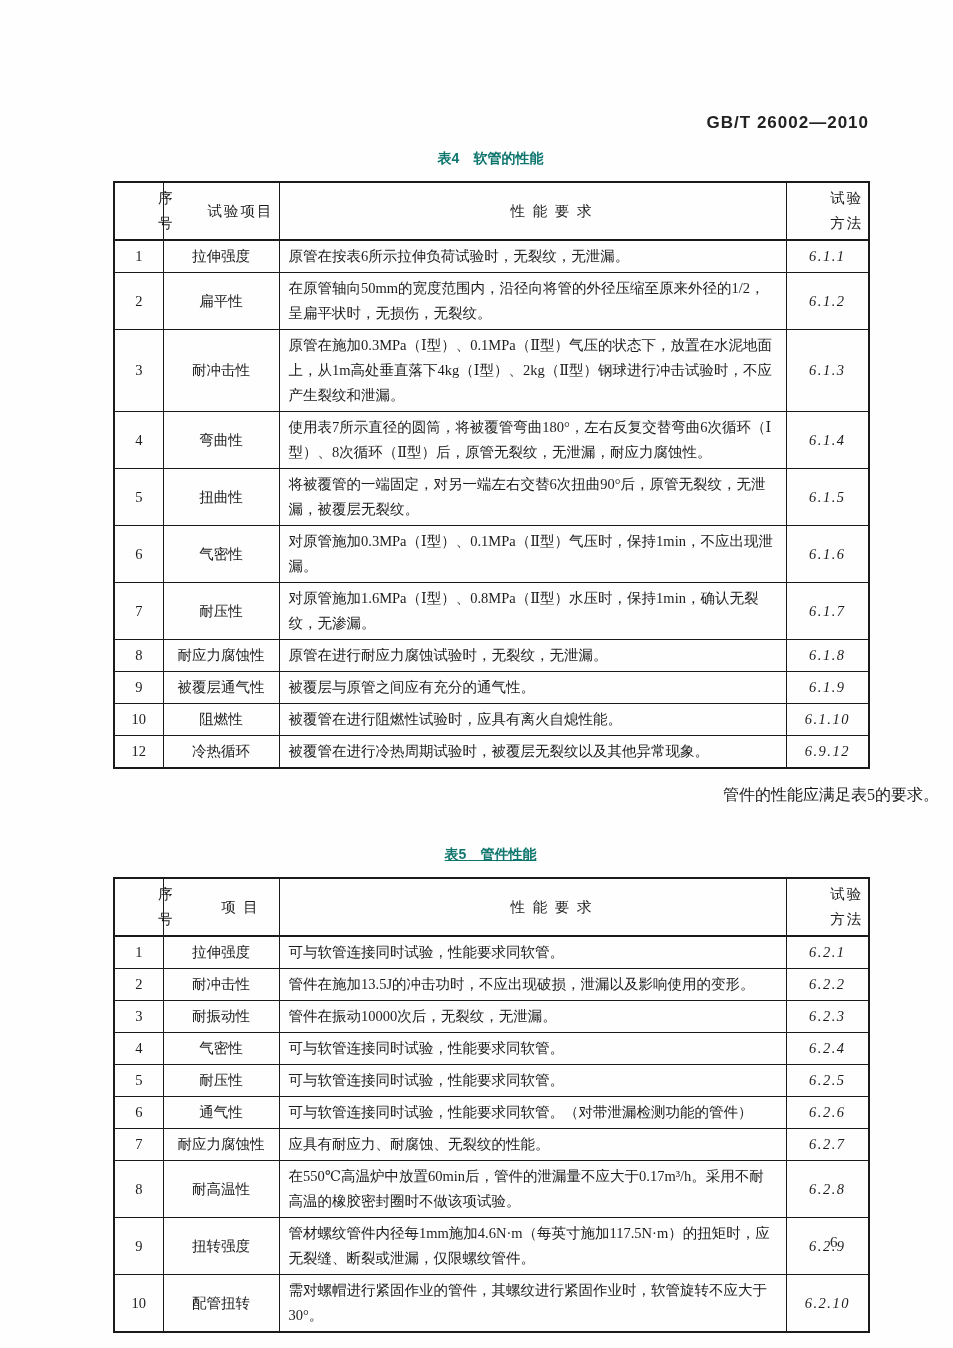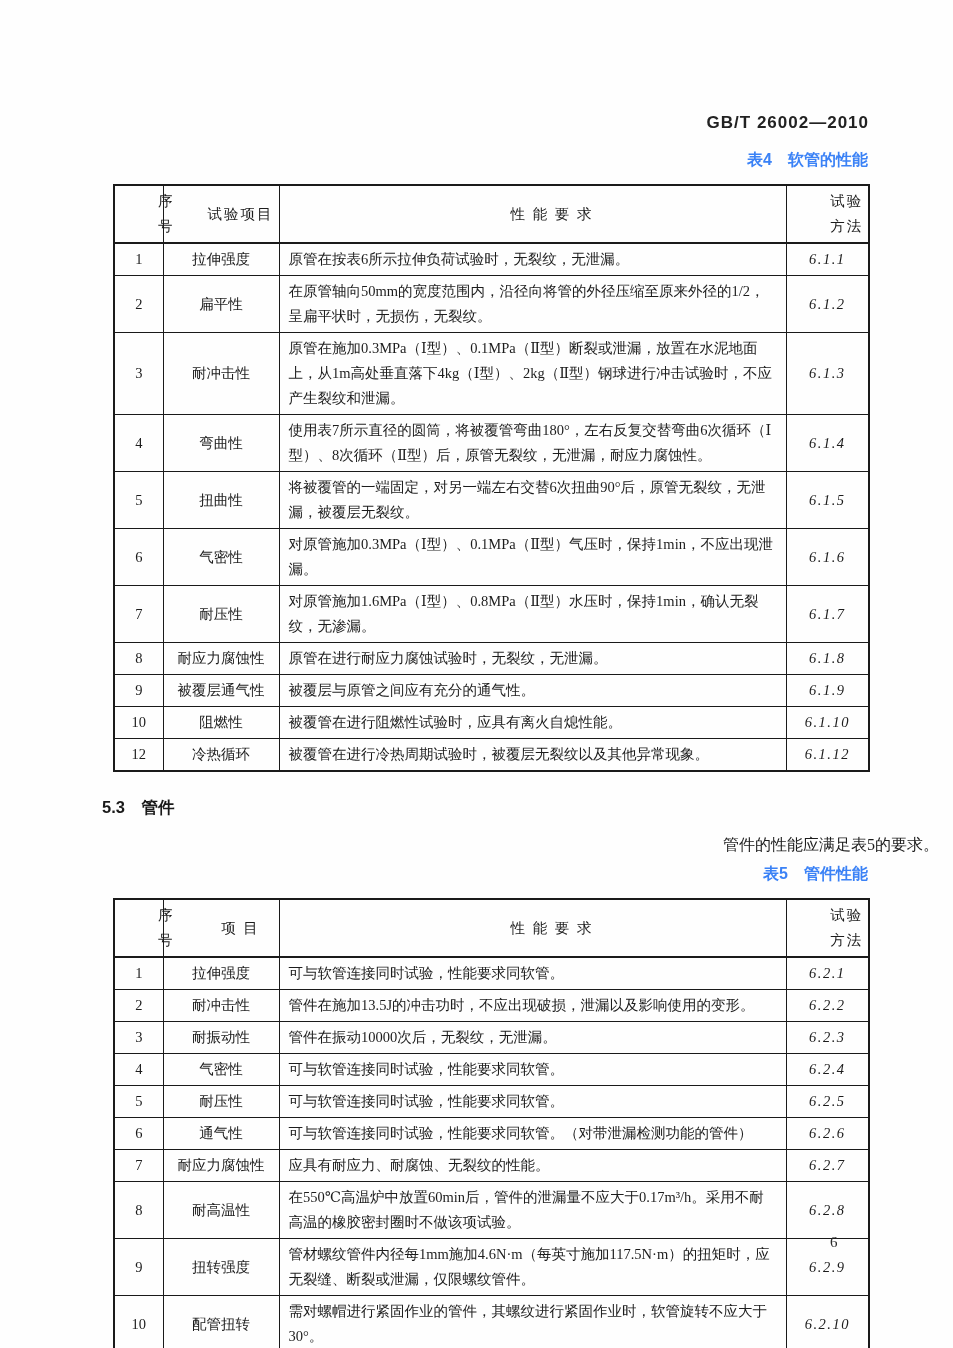--- a/index.html
+++ b/index.html
@@ -35,11 +35,11 @@
   .table-title {
     width: 755px;
     margin: 0 0 0 113px;
-    text-align: right;
+    text-align: center;
     font-family: "Liberation Sans", "DejaVu Sans", sans-serif;
     font-weight: bold;
-    font-size: 16px;
-    color: #3b82f6;
+    font-size: 14px;
+    color: #0f766e;
   }
   table.spec {
     width: 755px;

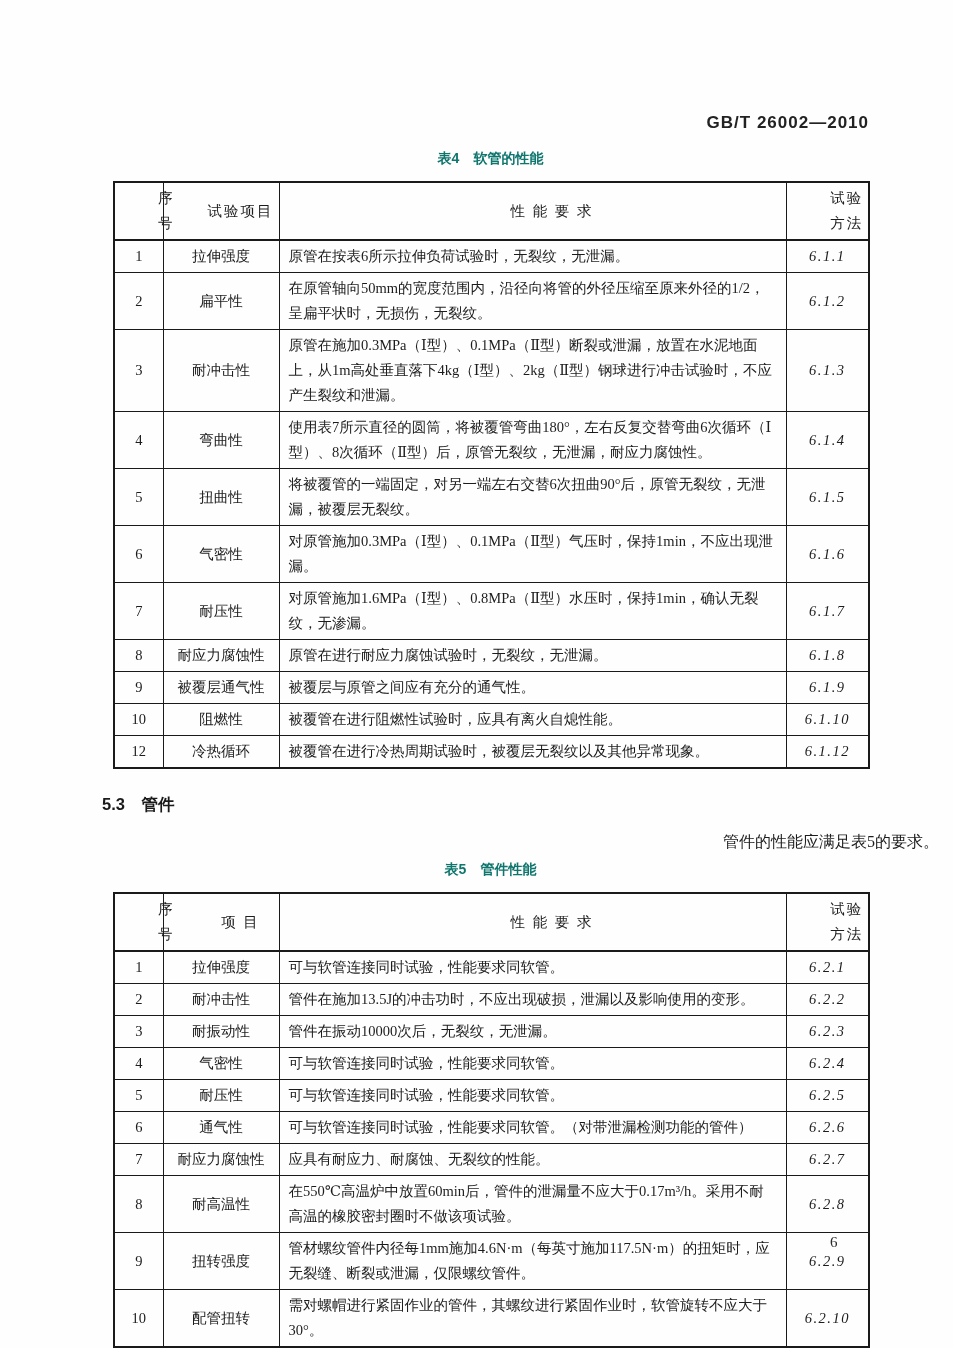--- a/index.html
+++ b/index.html
@@ -141,7 +141,7 @@
           <tr>
             <td>3</td>
             <td>耐冲击性</td>
-            <td>原管在施加0.3MPa（Ⅰ型）、0.1MPa（Ⅱ型）断裂或泄漏，放置在水泥地面上，从1m高处垂直落下4kg（Ⅰ型）、2kg（Ⅱ型）钢球进行冲击试验时，不应产生裂纹和泄漏。</td>
+            <td>原管在施加0.3MPa（Ⅰ型）、0.1MPa（Ⅱ型）气压的状态下，放置在水泥地面上，从1m高处垂直落下4kg（Ⅰ型）、2kg（Ⅱ型）钢球进行冲击试验时，不应产生裂纹和泄漏。</td>
             <td>6.1.3</td>
           </tr>
           <tr>

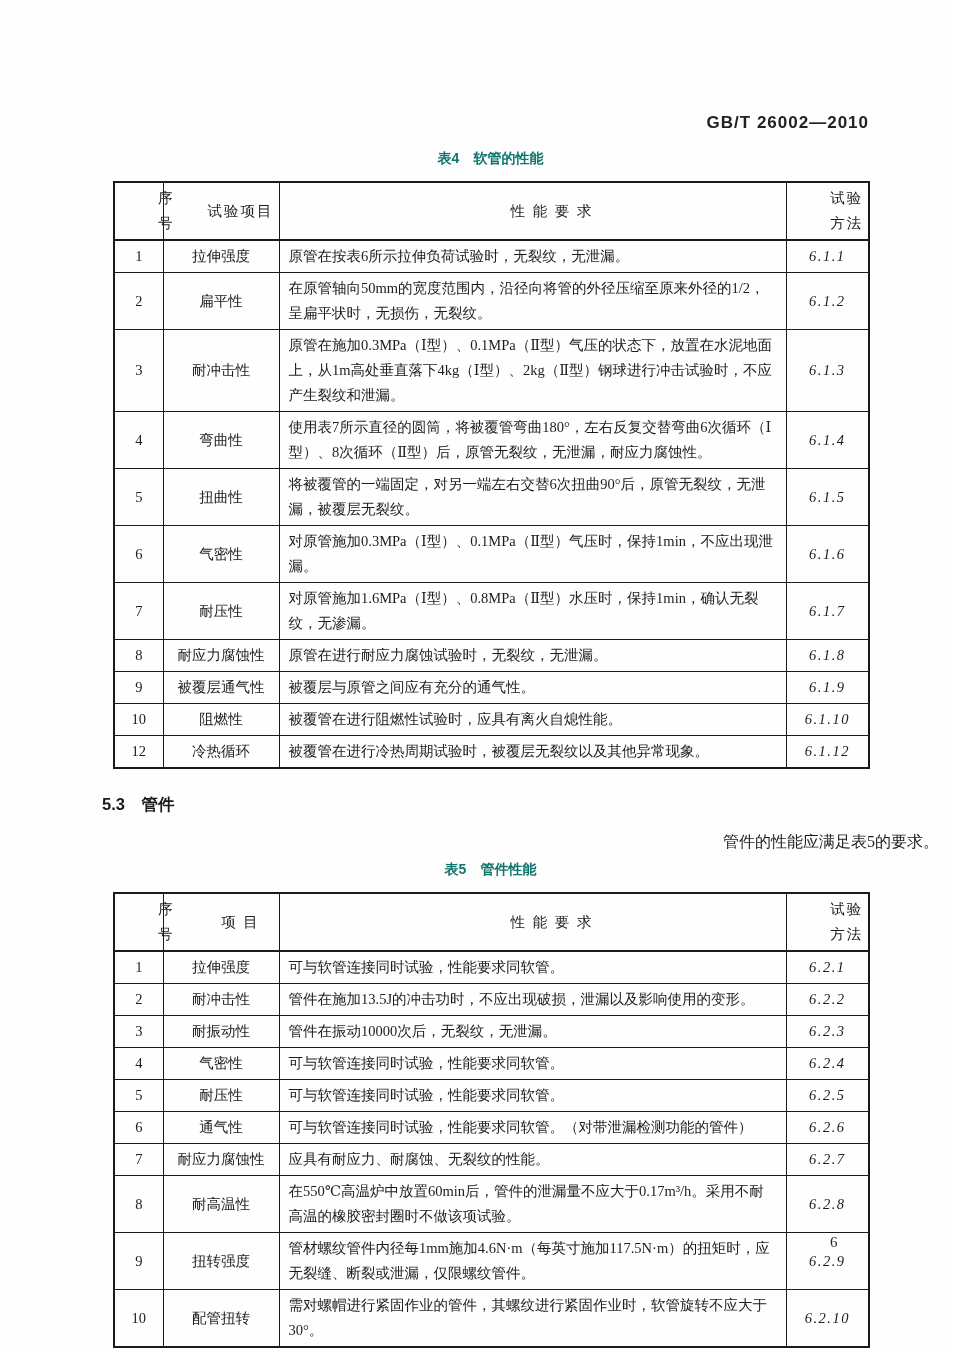--- a/index.html
+++ b/index.html
@@ -190,7 +190,7 @@
             <td>12</td>
             <td>冷热循环</td>
             <td>被覆管在进行冷热周期试验时，被覆层无裂纹以及其他异常现象。</td>
-            <td>6.1.12</td>
+            <td>6.9.12</td>
           </tr>
         </tbody>
     </table>

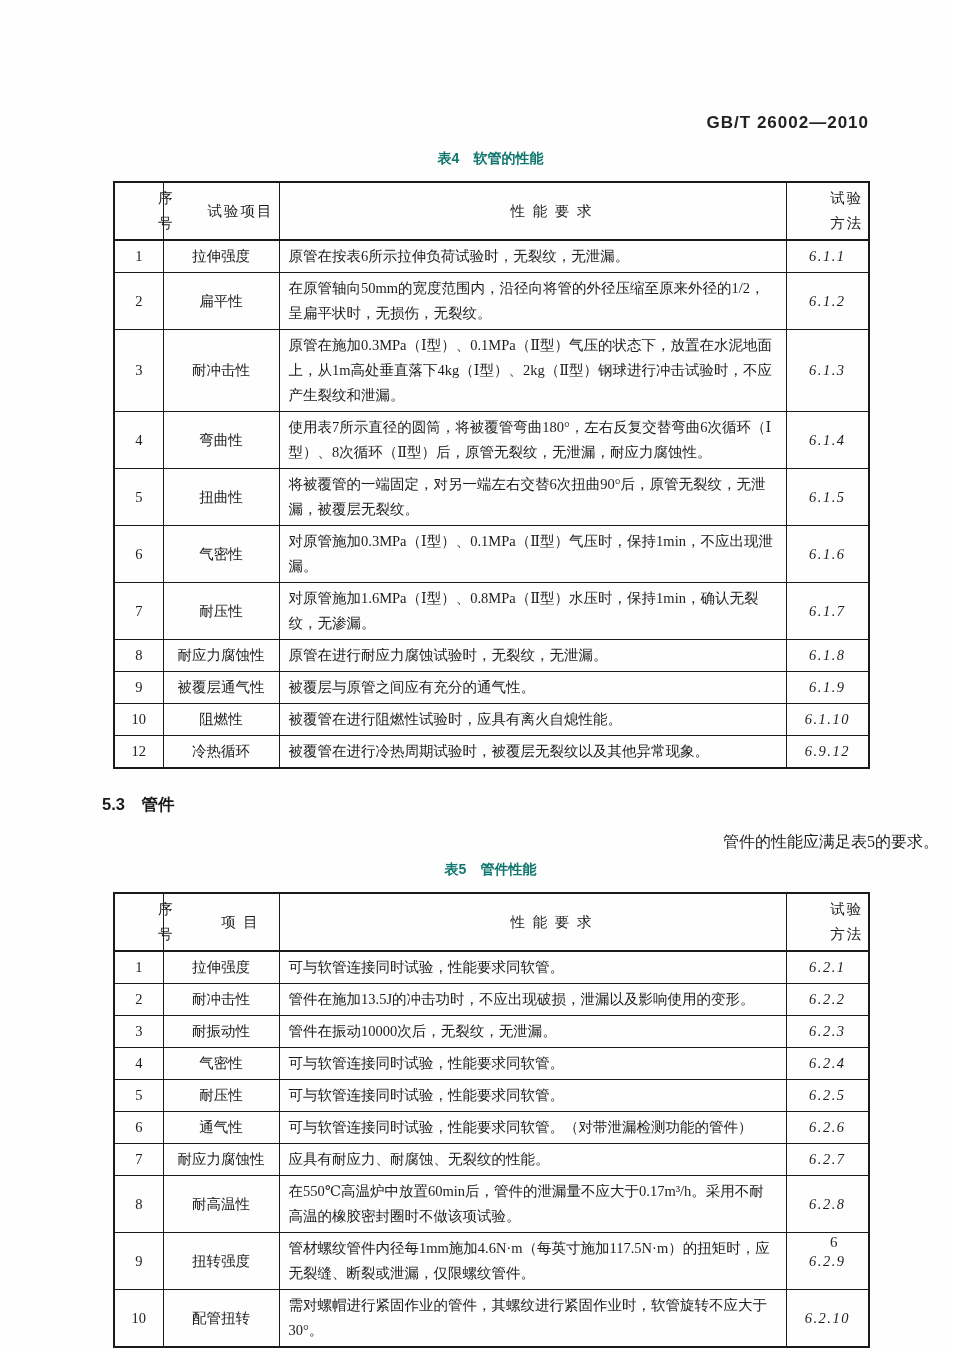--- a/index.html
+++ b/index.html
@@ -195,7 +195,6 @@
         </tbody>
     </table>
 
-    <div class="section-heading">5.3　管件</div>
 
     <div class="section-paragraph">管件的性能应满足表5的要求。</div>
 

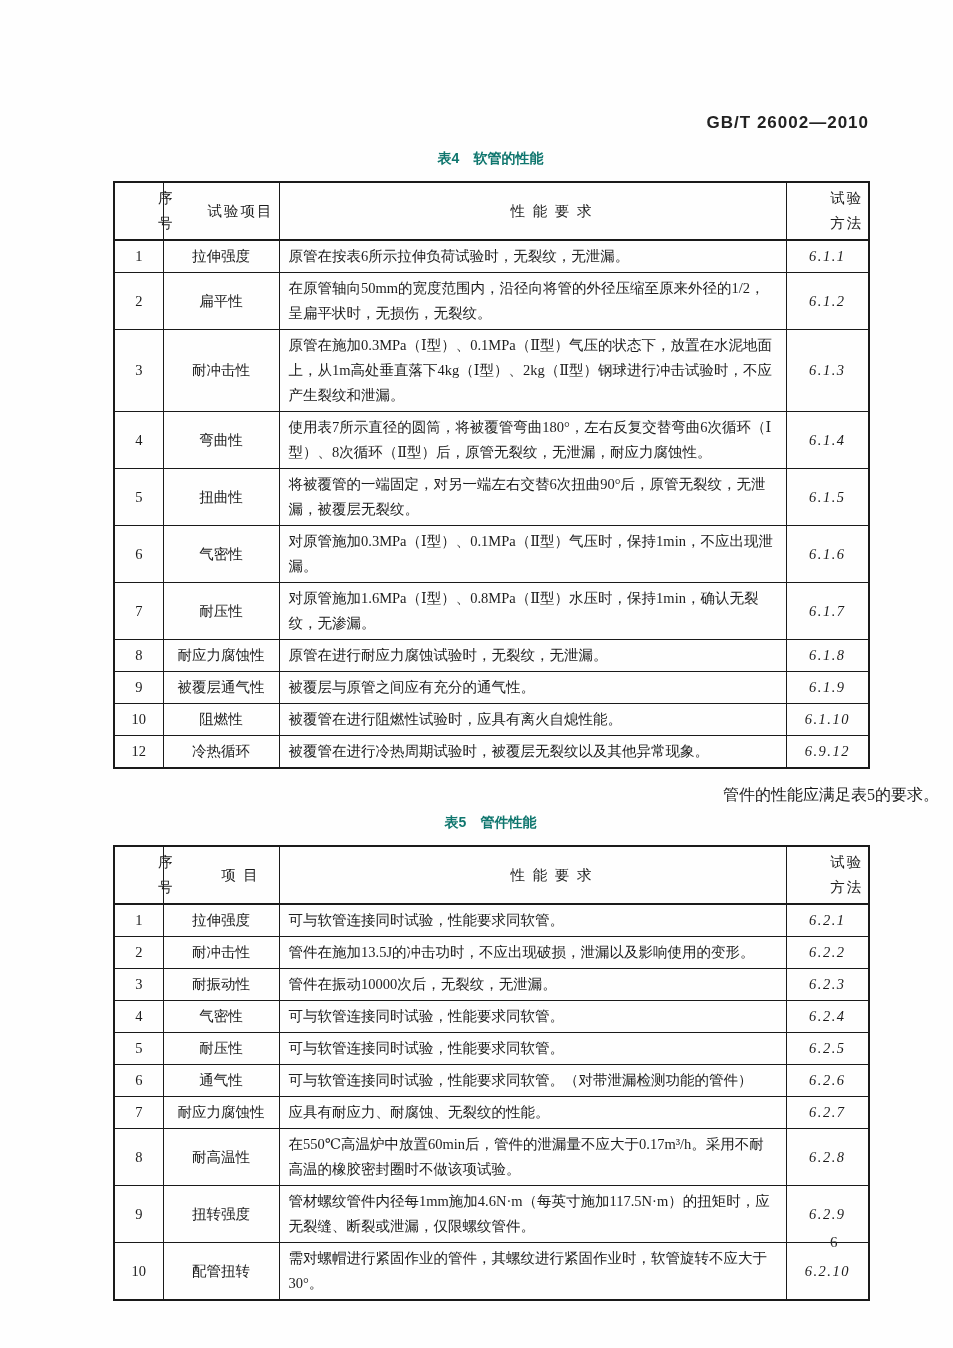--- a/index.html
+++ b/index.html
@@ -89,7 +89,8 @@
     text-align: right;
   }
   .table5-title {
-    margin-top: 8px;
+    margin-top: 40px;
+    text-decoration: underline;
   }
   .page-number {
     position: absolute;

